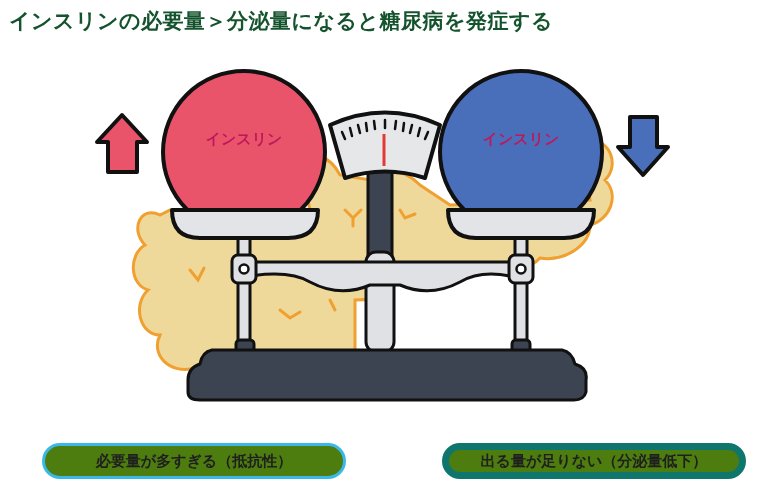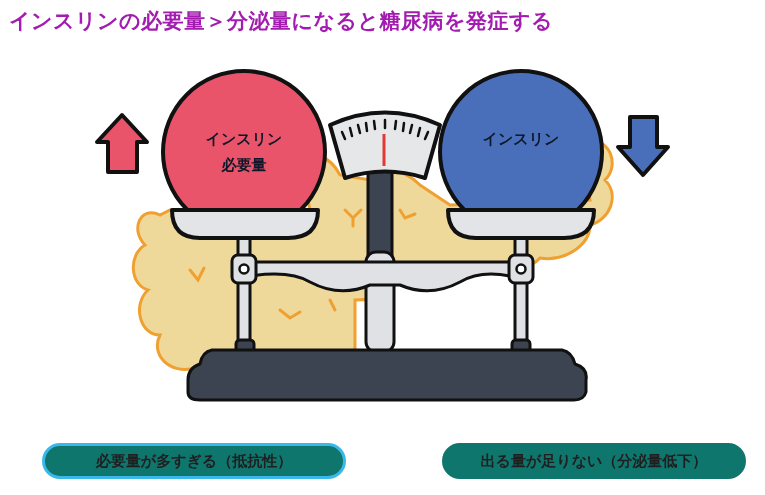--- a/index.html
+++ b/index.html
@@ -6,7 +6,7 @@
   body { width:765px; height:495px; position:relative; overflow:hidden;
          font-family:"DejaVu Sans","Liberation Sans",sans-serif; }
   .title { position:absolute; left:9px; top:7px; font-size:21px; font-weight:bold;
-           color:#a21caf; letter-spacing:0.5px; white-space:nowrap; }
+           color:#14532d; letter-spacing:0.5px; white-space:nowrap; }
   .illus { position:absolute; left:0; top:0; width:765px; height:495px; }
   .ball-label { position:absolute; color:#0f172a; font-weight:bold; font-size:15px;
                 text-align:center; line-height:26px; width:120px; }

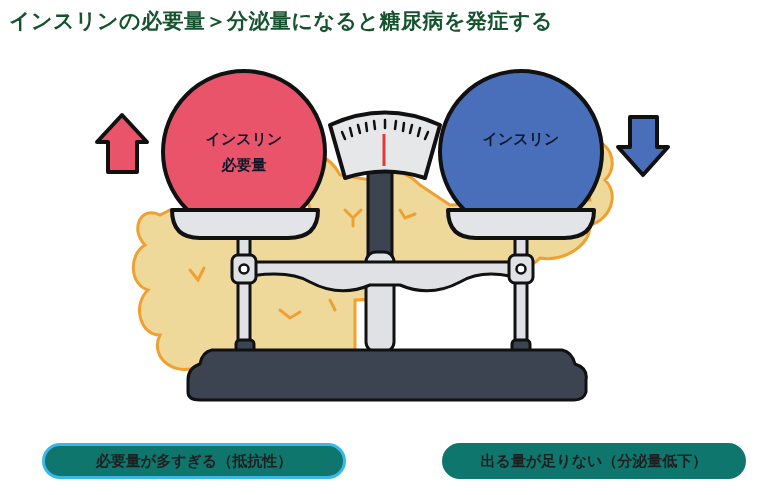--- a/index.html
+++ b/index.html
@@ -8,7 +8,7 @@
   .title { position:absolute; left:9px; top:7px; font-size:21px; font-weight:bold;
            color:#14532d; letter-spacing:0.5px; white-space:nowrap; }
   .illus { position:absolute; left:0; top:0; width:765px; height:495px; }
-  .ball-label { position:absolute; color:#0f172a; font-weight:bold; font-size:15px;
+  .ball-label { position:absolute; color:#be185d; font-weight:bold; font-size:15px;
                 text-align:center; line-height:26px; width:120px; }
   .pill { position:absolute; height:36px; border-radius:20px; background:#0f766e;
           display:flex; align-items:center; justify-content:center;

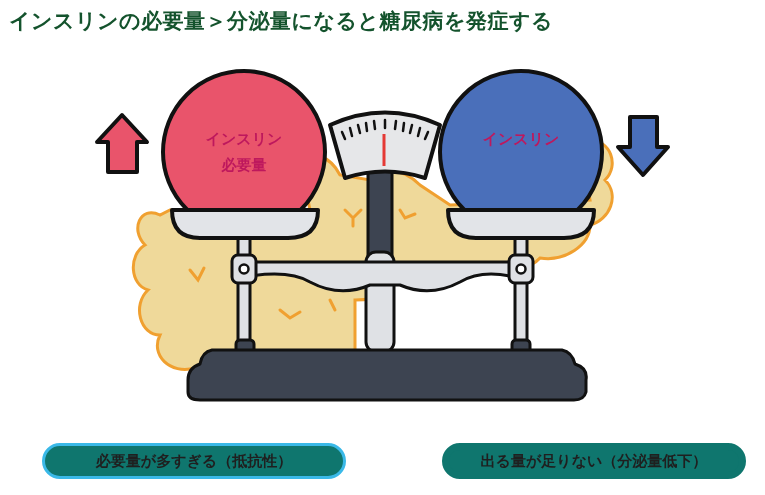--- a/index.html
+++ b/index.html
@@ -86,7 +86,6 @@
 
 <div class="ball-label" style="left:184px; top:126px;">
   <div>インスリン</div>
-  <div>必要量</div>
 </div>
 <div class="ball-label" style="left:461px; top:126px;">
   <div>インスリン</div>

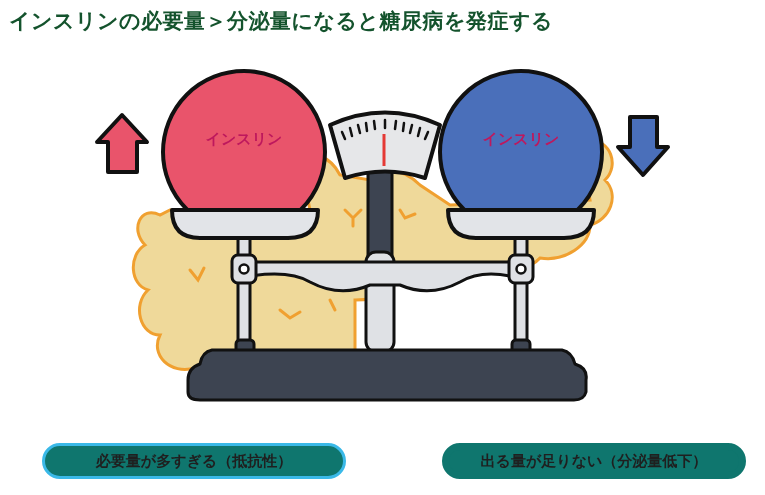--- a/index.html
+++ b/index.html
@@ -10,7 +10,7 @@
   .illus { position:absolute; left:0; top:0; width:765px; height:495px; }
   .ball-label { position:absolute; color:#be185d; font-weight:bold; font-size:15px;
                 text-align:center; line-height:26px; width:120px; }
-  .pill { position:absolute; height:36px; border-radius:20px; background:#0f766e;
+  .pill { position:absolute; height:36px; border-radius:20px; background:#4d7c0f;
           display:flex; align-items:center; justify-content:center;
           font-size:15px; font-weight:bold; color:#1f1f1f; box-sizing:border-box; }
   .pill-left { left:42px; top:443px; width:304px; border:3px solid #3ab9e8; }

